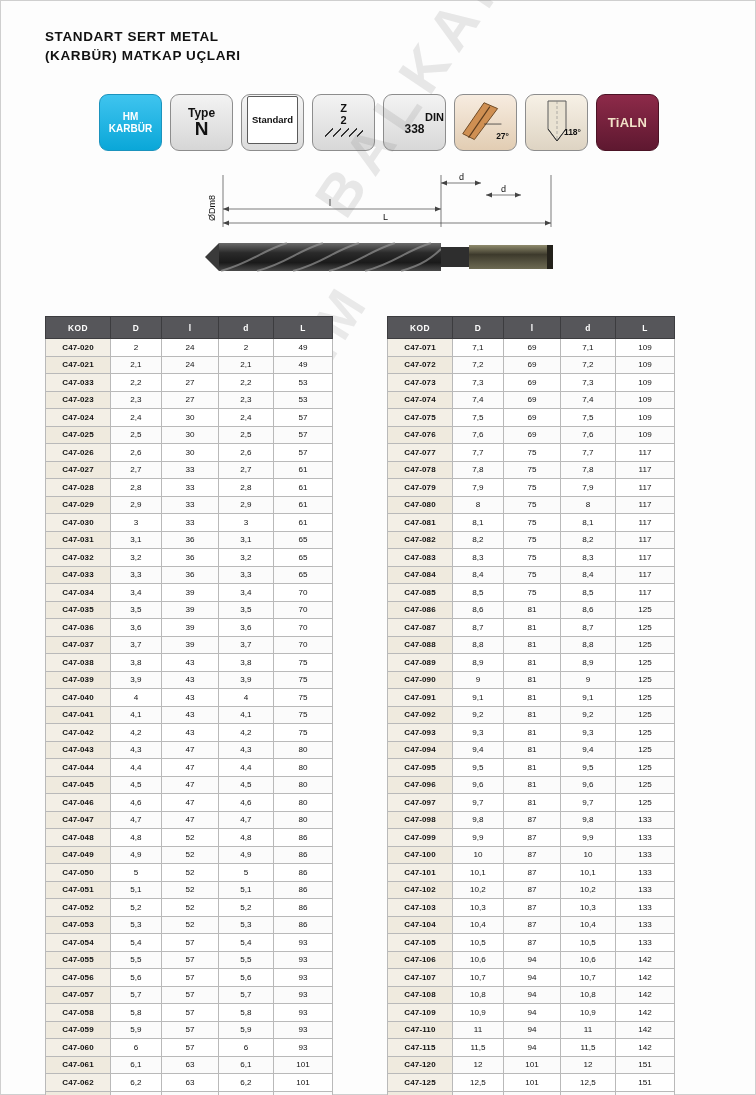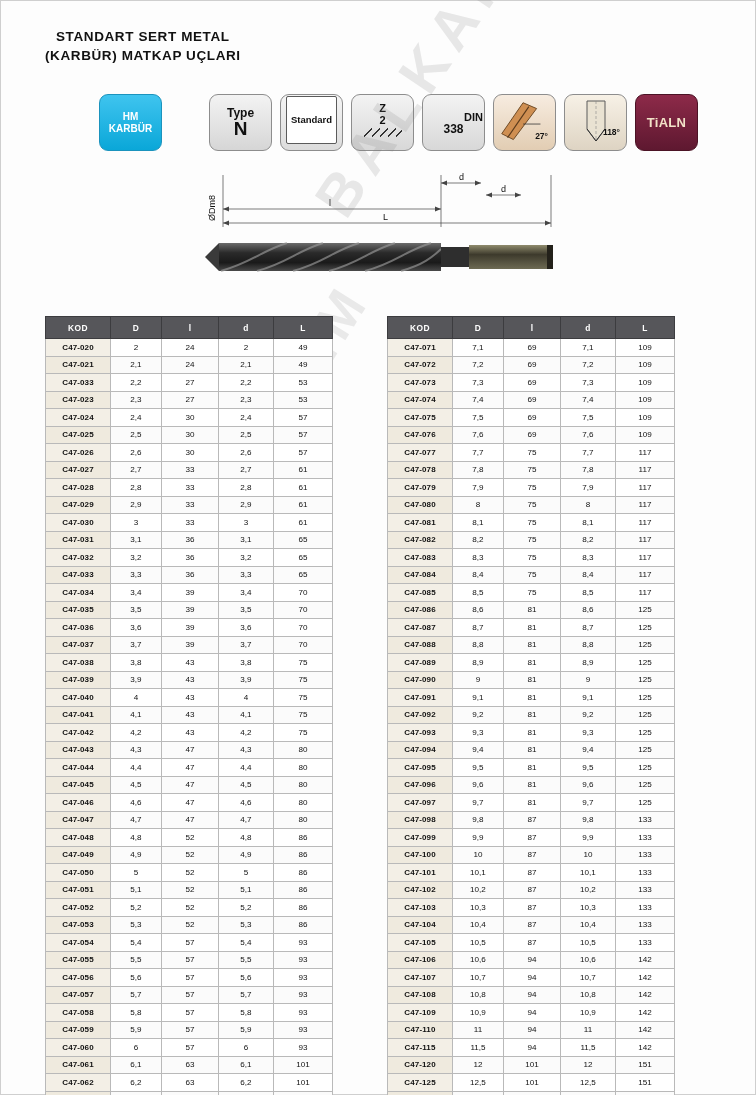--- a/index.html
+++ b/index.html
@@ -21,7 +21,7 @@
   .title{
     position:absolute;left:44px;top:26px;
     font-size:13.5px;font-weight:bold;letter-spacing:.6px;
-    line-height:19px;color:#111;text-align:center;
+    line-height:19px;color:#111;
   }
   .title div{white-space:nowrap;}
 

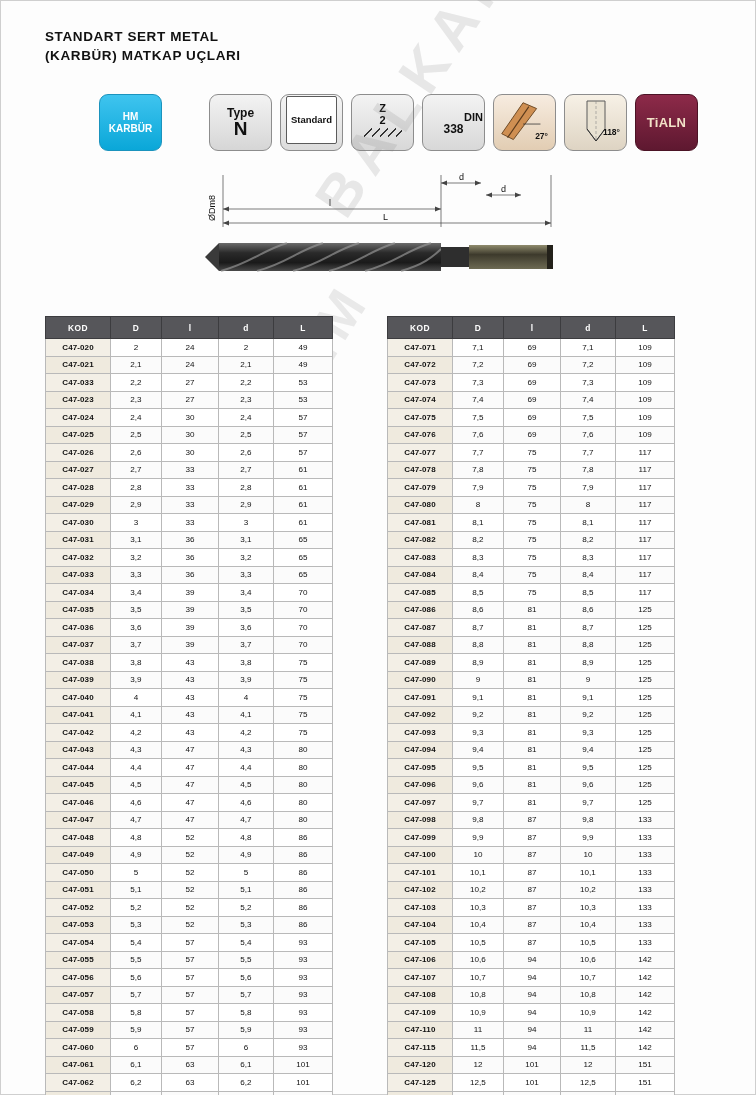--- a/index.html
+++ b/index.html
@@ -47,7 +47,6 @@
   .badge.hm .l2{font-size:10px;}
   .badge.type{
     background:linear-gradient(#f3f3f3,#d6d6d6);
-    margin-left:39px;
   }
   .badge.type .l1{font-size:12px;font-weight:bold;}
   .badge.type .l2{font-size:19px;font-weight:bold;line-height:20px;}

